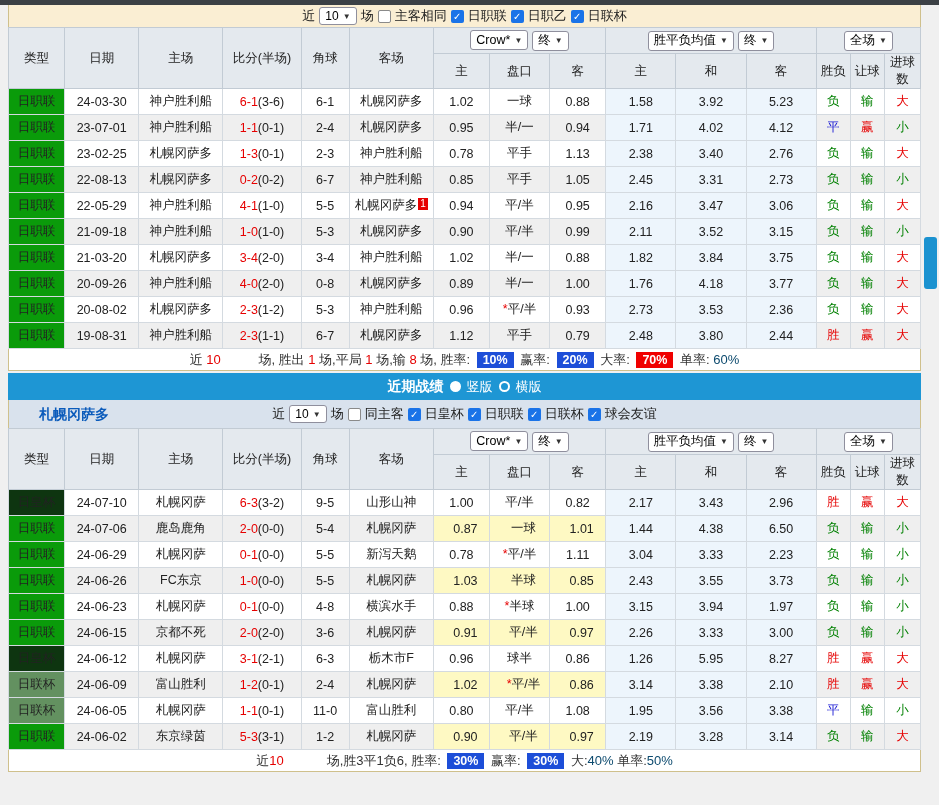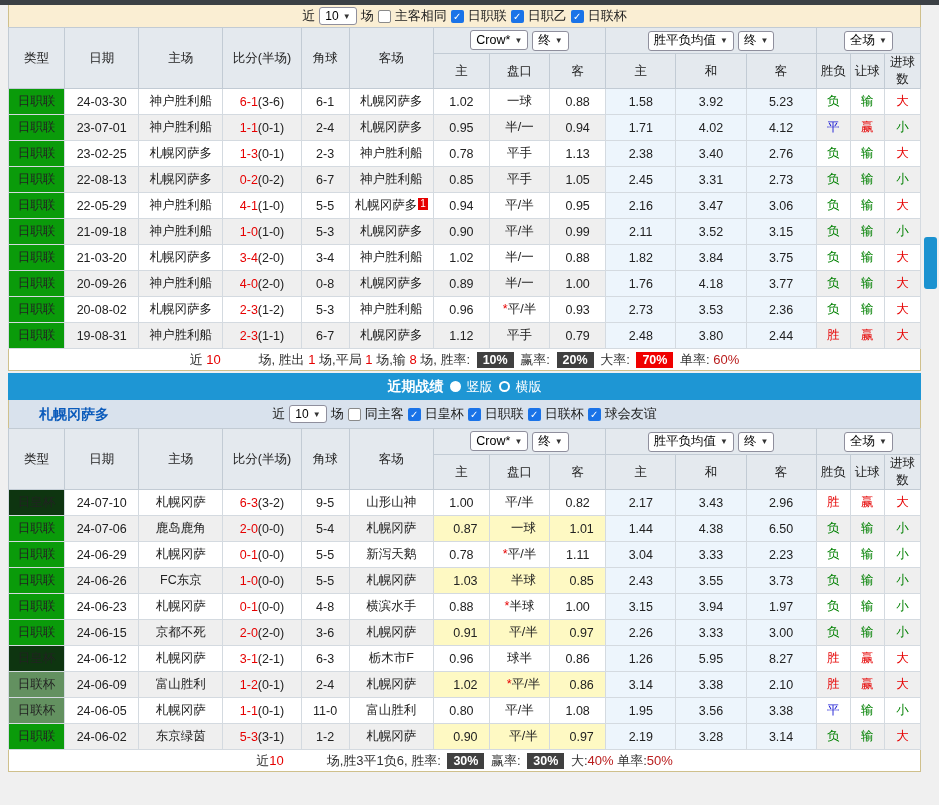--- a/index.html
+++ b/index.html
@@ -44,7 +44,7 @@
   .summary .num-red { color:#e60000; }
   .summary .pct-blue { color:#b91c1c; }
   .badge { display:inline-block; color:#fff; font-weight:bold; padding:1px 6px; margin:0 3px; font-size:12.5px; }
-  .badge.green { background:#404040; }
+  .badge.green { background:#1d4ed8; }
   .badge.red { background:#f00000; }
   .section-bar { margin-top:2px; height:27px; background:#1e96d4; display:flex; align-items:center;
     justify-content:center; gap:6px; color:#fff; font-size:13px; }

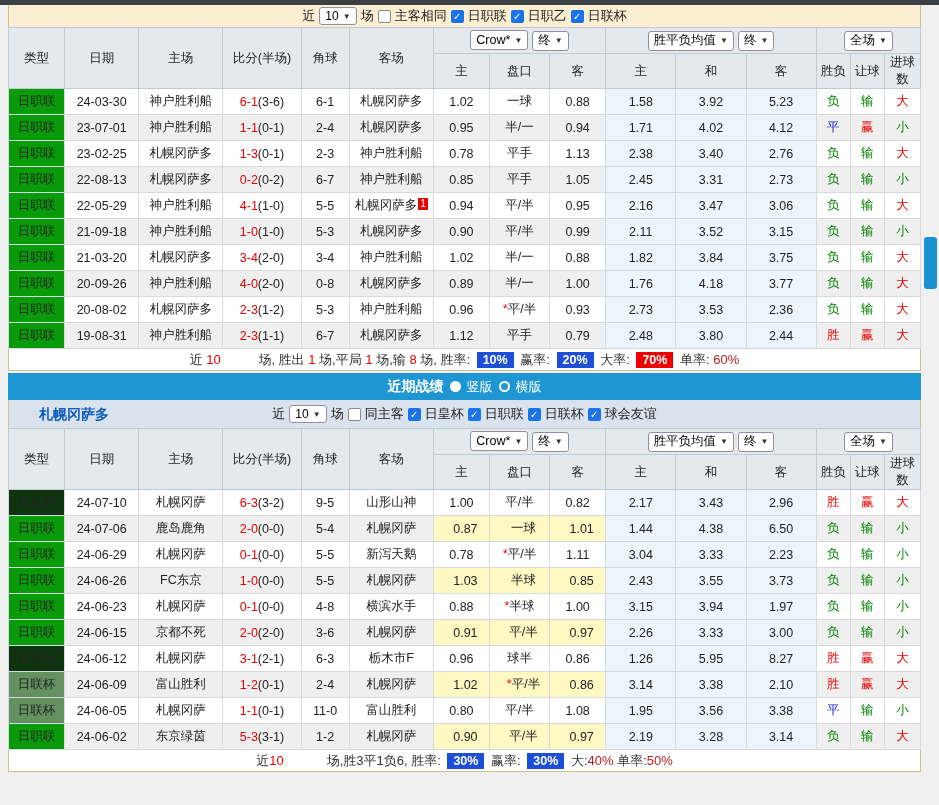--- a/index.html
+++ b/index.html
@@ -42,7 +42,7 @@
   .summary { height:22px; background:#fff; border:1px solid #cfc08c; border-top:none;
     display:flex; align-items:center; justify-content:center; font-size:13px; color:#333; }
   .summary .num-red { color:#e60000; }
-  .summary .pct-blue { color:#b91c1c; }
+  .summary .pct-blue { color:#0c4a6e; }
   .badge { display:inline-block; color:#fff; font-weight:bold; padding:1px 6px; margin:0 3px; font-size:12.5px; }
   .badge.green { background:#1d4ed8; }
   .badge.red { background:#f00000; }

